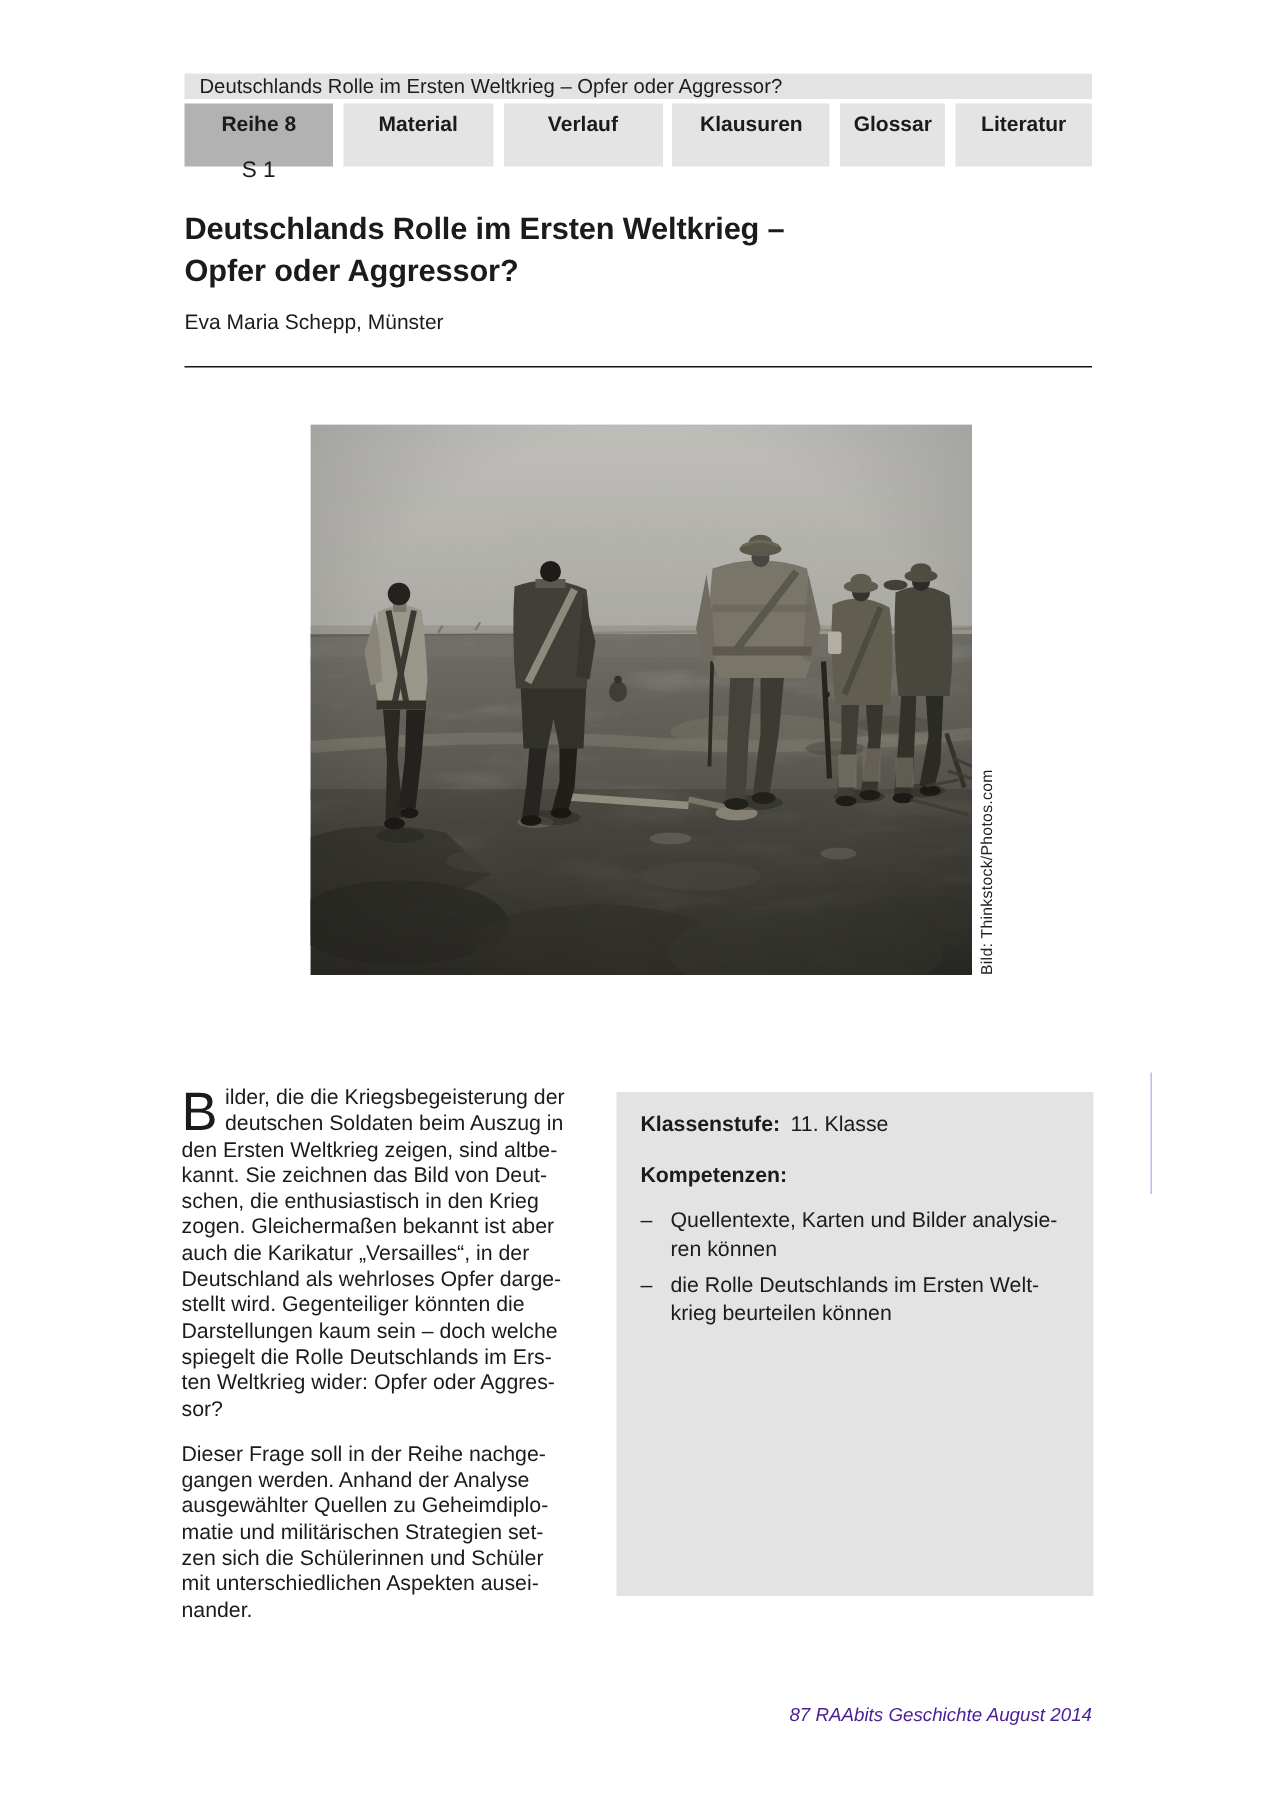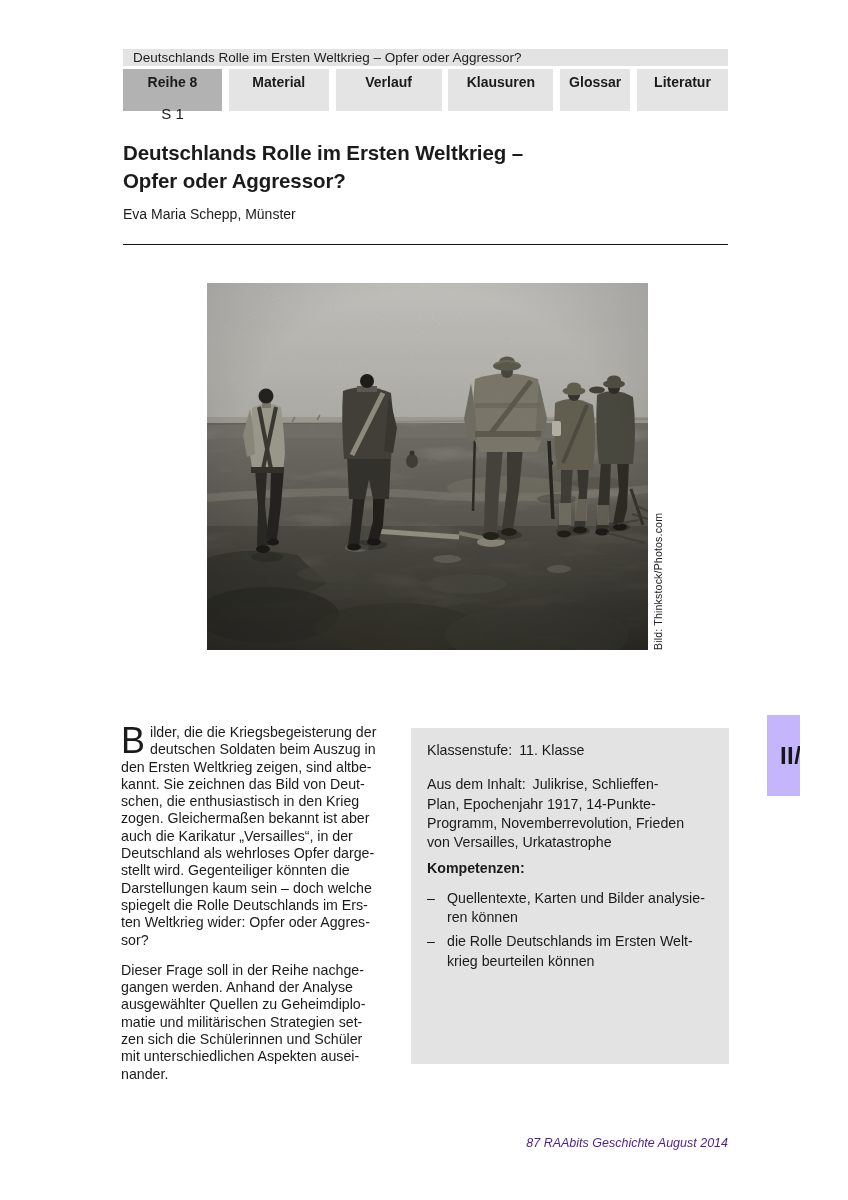--- a/index.html
+++ b/index.html
@@ -5,7 +5,7 @@
   html,body{margin:0;padding:0;background:#ffffff;}
   .page{
     position:relative;width:768px;height:1200px;background:#fff;
-    font-family:"Liberation Sans",sans-serif;color:#1b1b1b;overflow:hidden;padding-left:32px;
+    font-family:"Liberation Sans",sans-serif;color:#1b1b1b;overflow:hidden;
   }
   .pre{white-space:pre-line;}
   

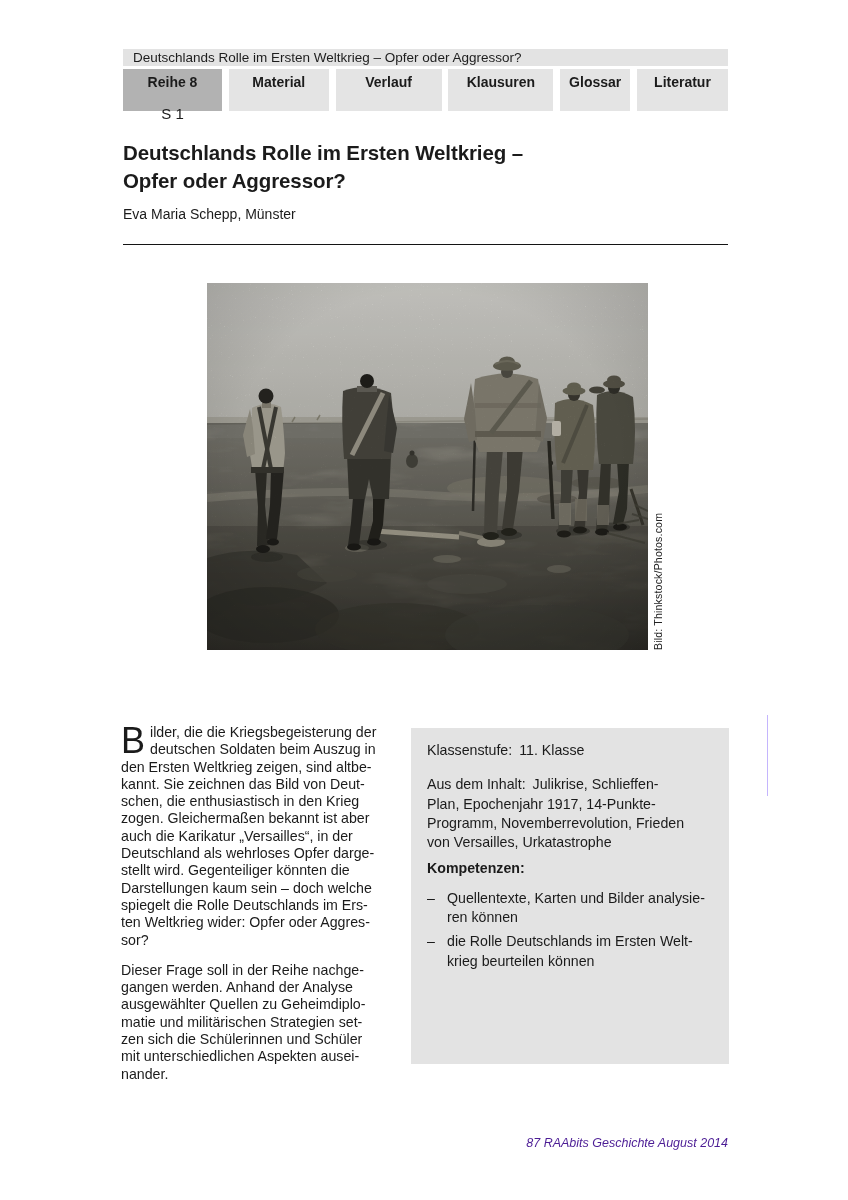--- a/index.html
+++ b/index.html
@@ -52,7 +52,7 @@
   }
   .row{margin:0 0 15px 0;}
   .row.tight{margin-bottom:7px;}
-  .lbl{font-weight:normal;margin-right:7px;}
+  .lbl{font-weight:bold;margin-right:7px;}
   .kh{font-weight:bold;margin:0 0 10px 0;}
   .bullet{display:flex;margin:0 0 5px 0;}
   .dash{width:20px;flex:none;}

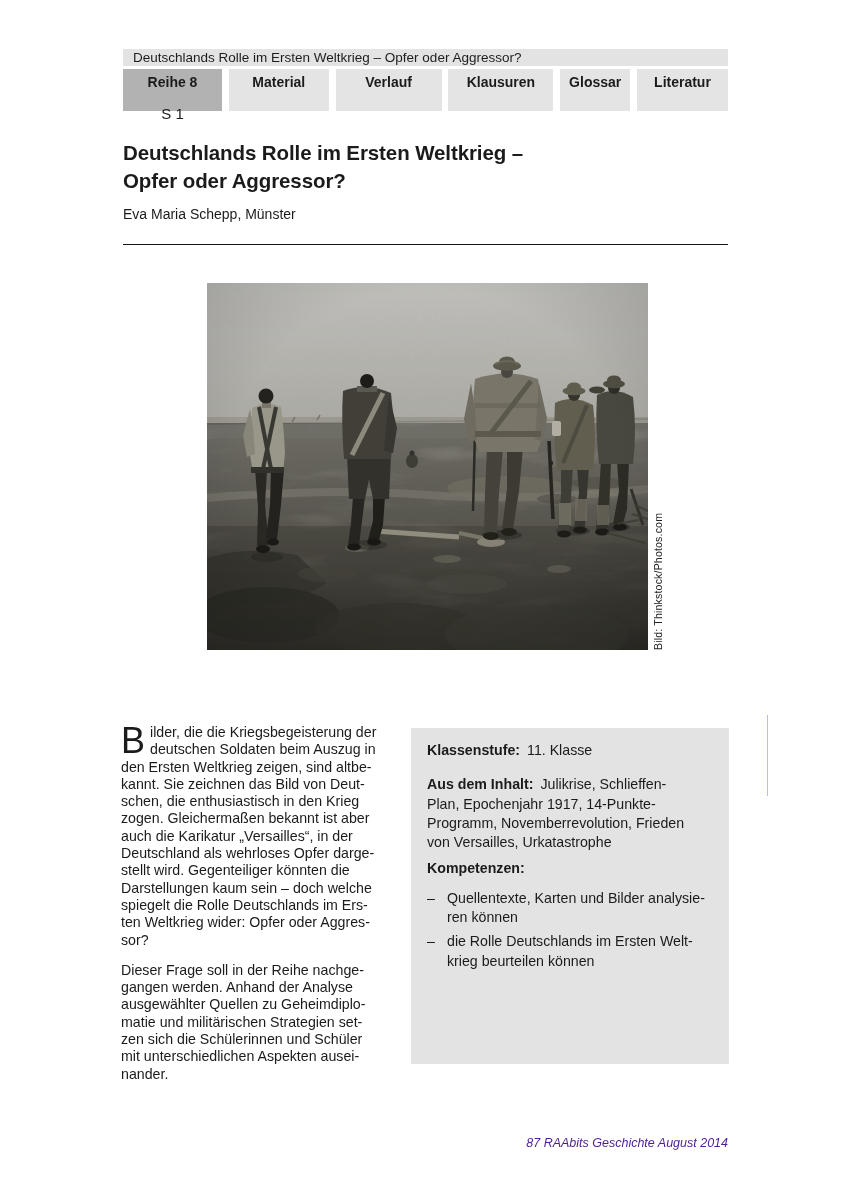--- a/index.html
+++ b/index.html
@@ -281,12 +281,6 @@
     <div class="row">
       <span class="lbl">Klassenstufe:</span><span class="pre">11. Klasse</span>
     </div>
-    <div class="row tight">
-      <span class="lbl">Aus dem Inhalt:</span><span class="pre">Julikrise, Schlieffen-
-Plan, Epochenjahr 1917, 14-Punkte-
-Programm, Novemberrevolution, Frieden
-von Versailles, Urkatastrophe</span>
-    </div>
     <div class="kh">Kompetenzen:</div>
     <div class="bullet">
       <span class="dash">–</span>

